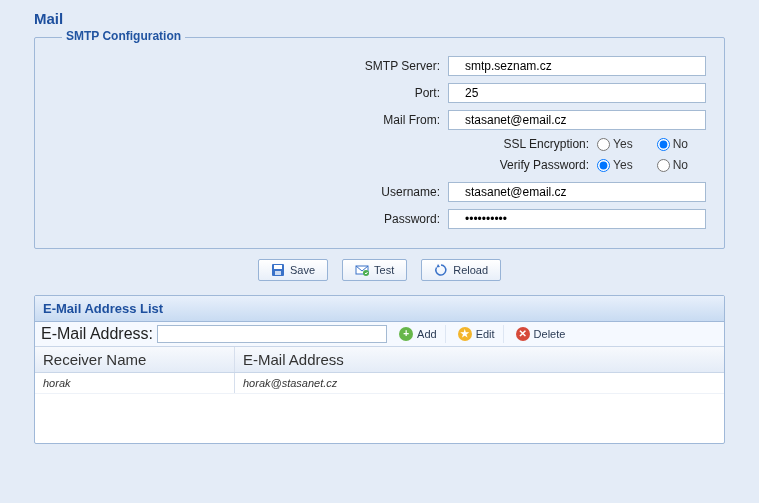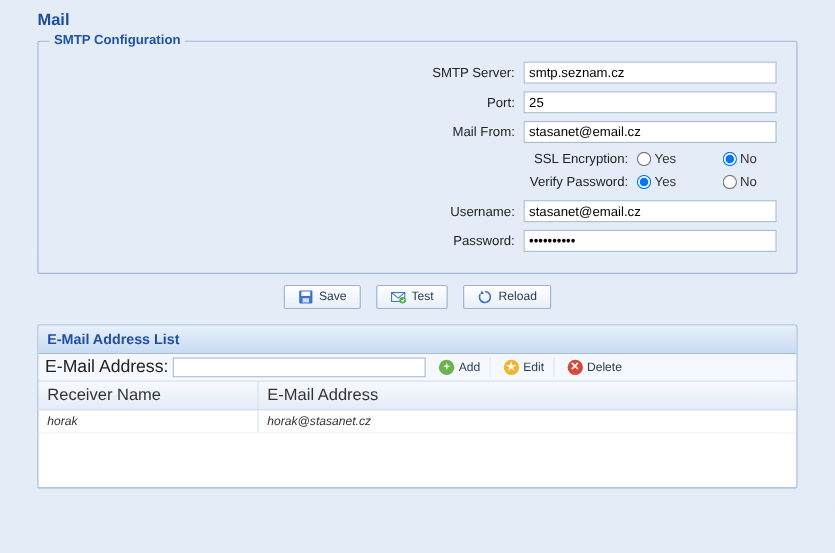--- a/index.html
+++ b/index.html
@@ -28,7 +28,7 @@
   .legend {
     position: absolute;
     top: -9px;
-    left: 10px;
+    left: 27px;
     background: #e4ecf7;
     color: #2154a1;
     font-weight: bold;

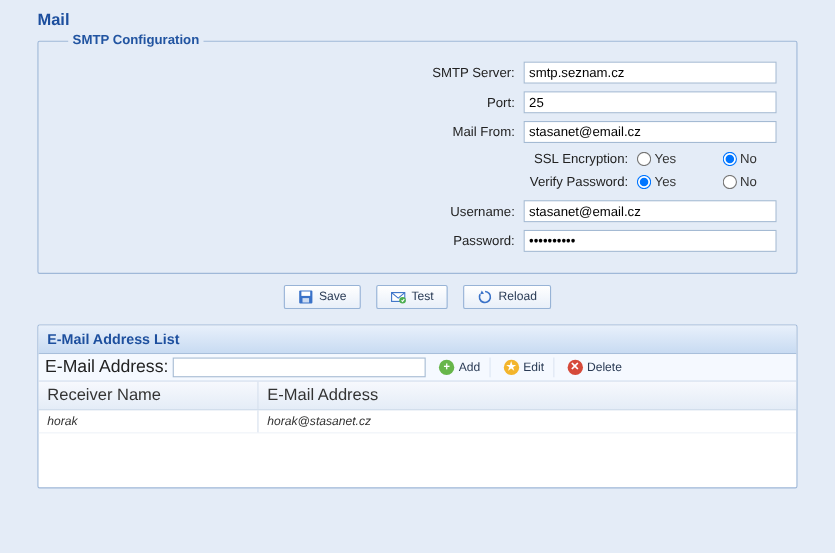--- a/index.html
+++ b/index.html
@@ -48,10 +48,10 @@
     color: #222;
   }
   .form-input {
-    width: 230px;
+    width: 258px;
     height: 20px;
     border: 1px solid #a4bad3;
-    padding: 1px 4px;
+    padding: 1px 16px;
     font-family: Arial, sans-serif;
     font-size: 12px;
     background: #fff;

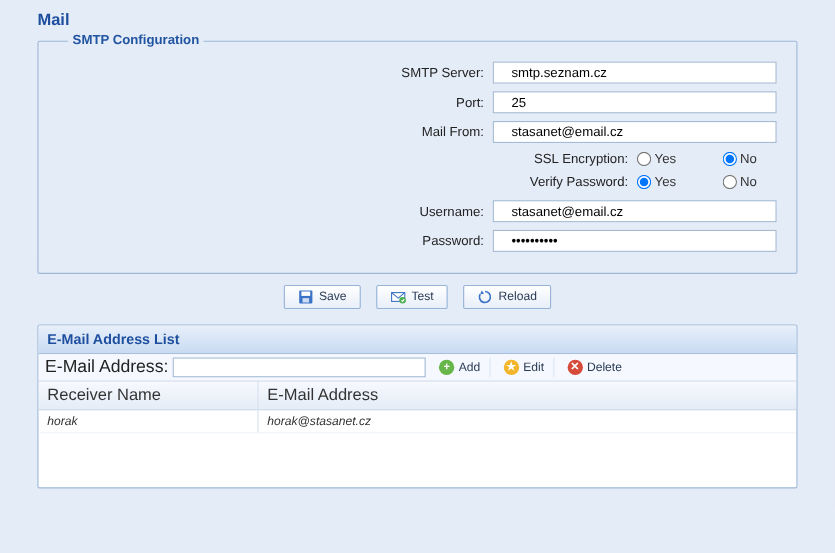--- a/index.html
+++ b/index.html
@@ -59,7 +59,7 @@
   .radio-group {
     display: flex;
     align-items: center;
-    gap: 24px;
+    gap: 6px;
   }
   .radio-group label {
     display: flex;

